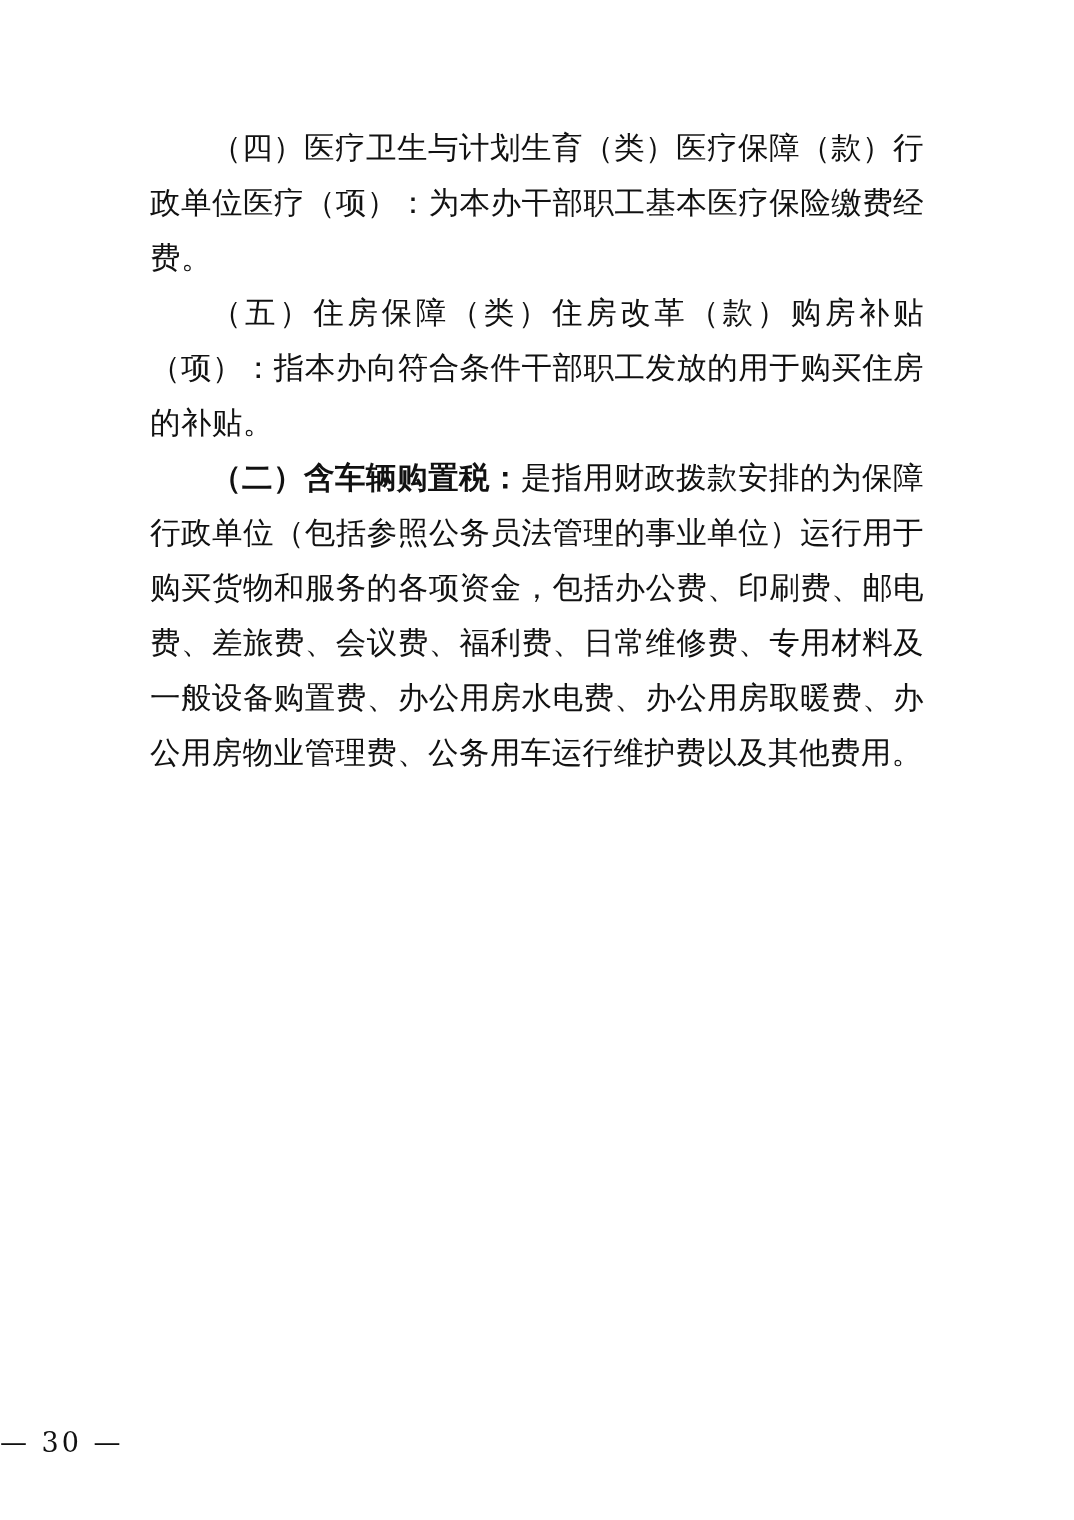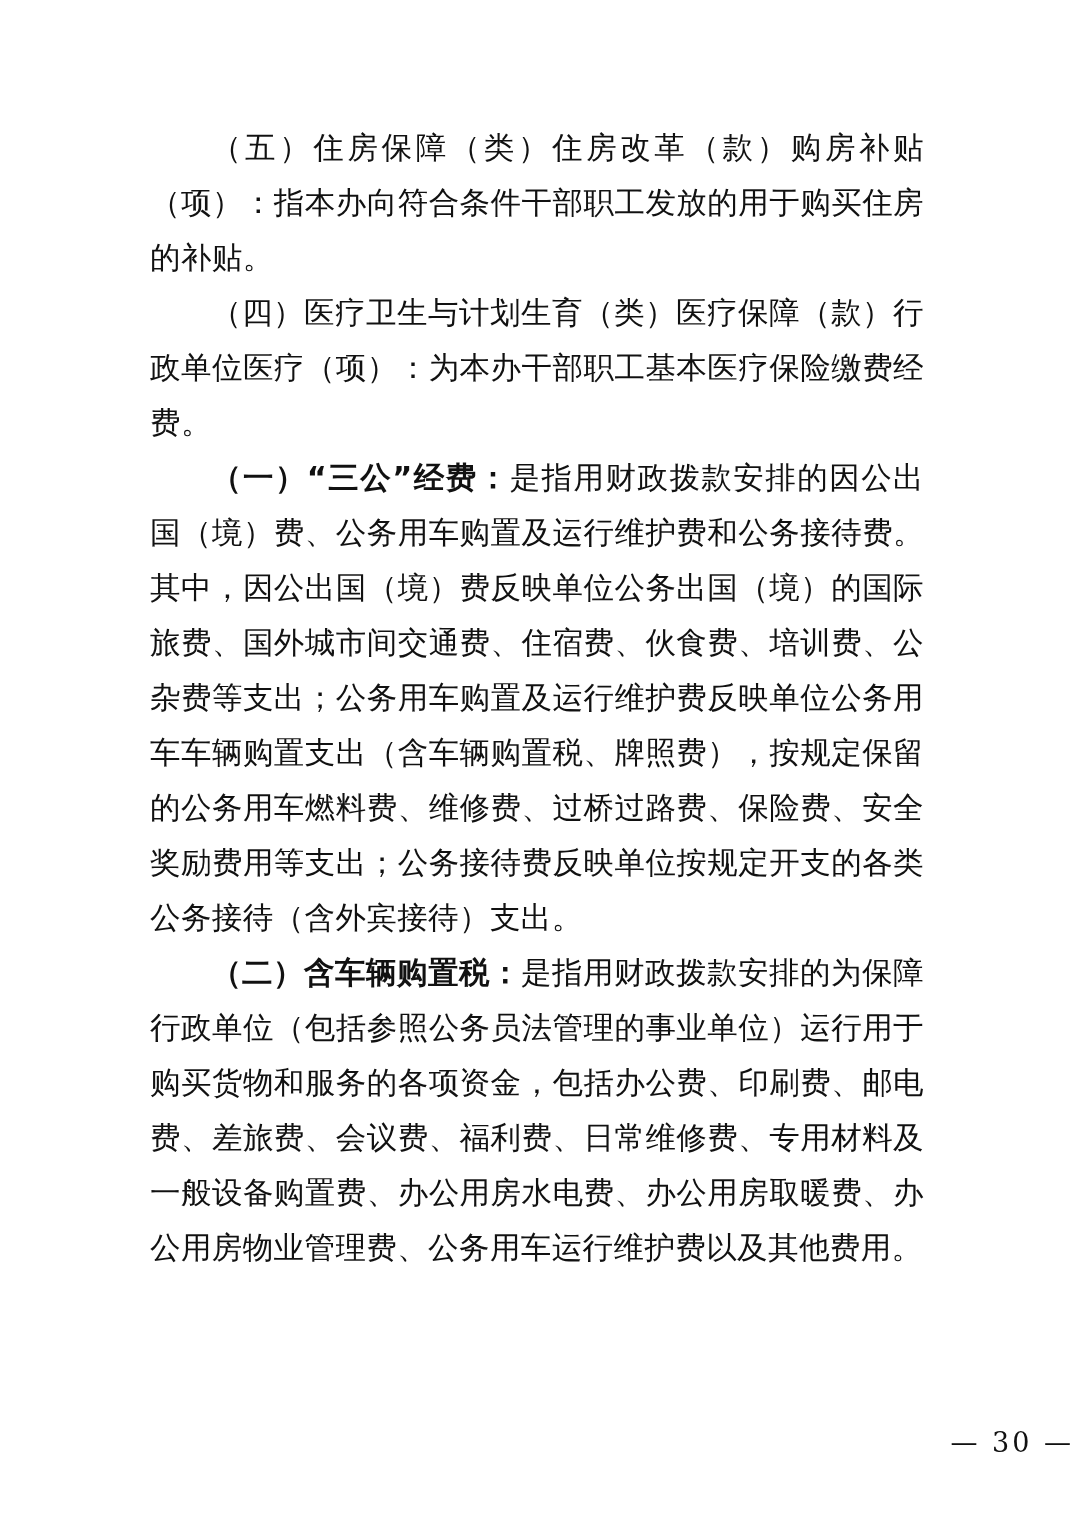--- a/index.html
+++ b/index.html
@@ -64,9 +64,9 @@
 
 <div class="page">
 
+  <p class="para">（四）医疗卫生与计划生育（类）医疗保障（款）行政单位医疗（项）：为本办干部职工基本医疗保险缴费经费。</p>
+
   <p class="para">（五）住房保障（类）住房改革（款）购房补贴（项）：指本办向符合条件干部职工发放的用于购买住房的补贴。</p>
-
-  <p class="para">（四）医疗卫生与计划生育（类）医疗保障（款）行政单位医疗（项）：为本办干部职工基本医疗保险缴费经费。</p>
 
 
   <p class="para"><span class="lead">（一）“三公”经费：</span><span>是指用财政拨款安排的因公出国（境）费、公务用车购置及运行维护费和公务接待费。其中，因公出国（境）费反映单位公务出国（境）的国际旅费、国外城市间交通费、住宿费、伙食费、培训费、公杂费等支出；公务用车购置及运行维护费反映单位公务用车车辆购置支出（含车辆购置税、牌照费），按规定保留的公务用车燃料费、维修费、过桥过路费、保险费、安全奖励费用等支出；公务接待费反映单位按规定开支的各类公务接待（含外宾接待）支出。</span></p>

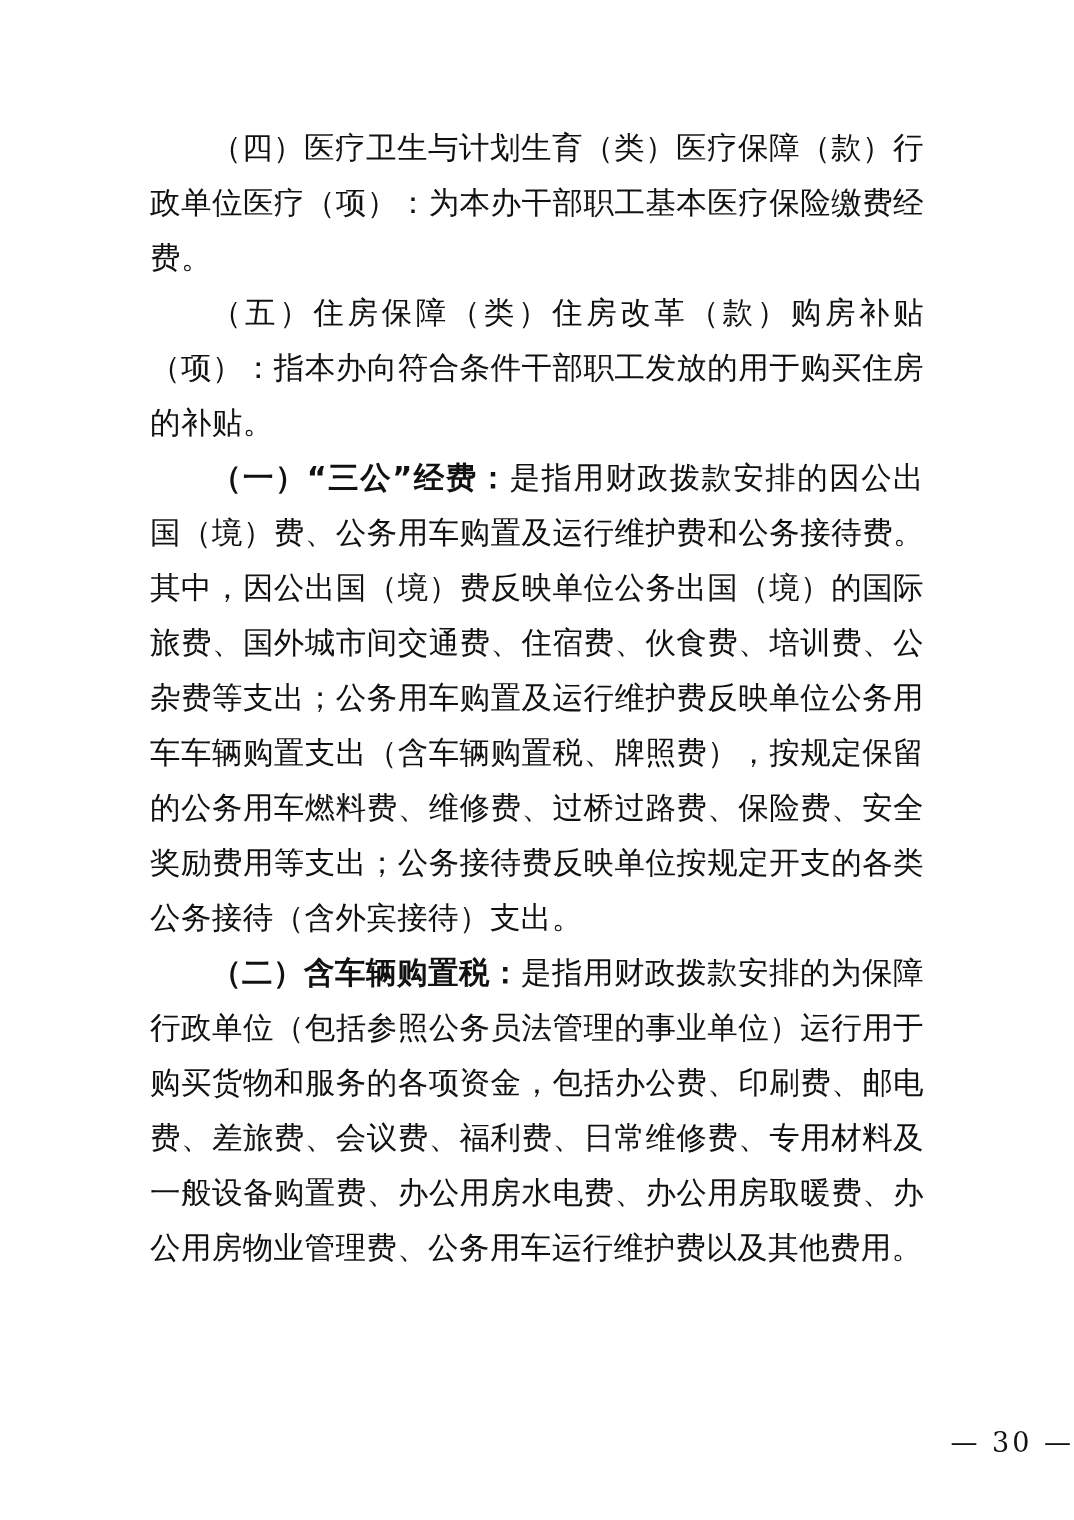--- a/index.html
+++ b/index.html
@@ -69,7 +69,6 @@
   <p class="para">（五）住房保障（类）住房改革（款）购房补贴（项）：指本办向符合条件干部职工发放的用于购买住房的补贴。</p>
 
 
-  <p class="para"><span class="lead">（一）“三公”经费：</span><span>是指用财政拨款安排的因公出国（境）费、公务用车购置及运行维护费和公务接待费。其中，因公出国（境）费反映单位公务出国（境）的国际旅费、国外城市间交通费、住宿费、伙食费、培训费、公杂费等支出；公务用车购置及运行维护费反映单位公务用车车辆购置支出（含车辆购置税、牌照费），按规定保留的公务用车燃料费、维修费、过桥过路费、保险费、安全奖励费用等支出；公务接待费反映单位按规定开支的各类公务接待（含外宾接待）支出。</span></p>
 
   <p class="para"><span class="lead">（二）含车辆购置税：</span><span>是指用财政拨款安排的为保障行政单位（包括参照公务员法管理的事业单位）运行用于购买货物和服务的各项资金，包括办公费、印刷费、邮电费、差旅费、会议费、福利费、日常维修费、专用材料及一般设备购置费、办公用房水电费、办公用房取暖费、办公用房物业管理费、公务用车运行维护费以及其他费用。</span></p>
 

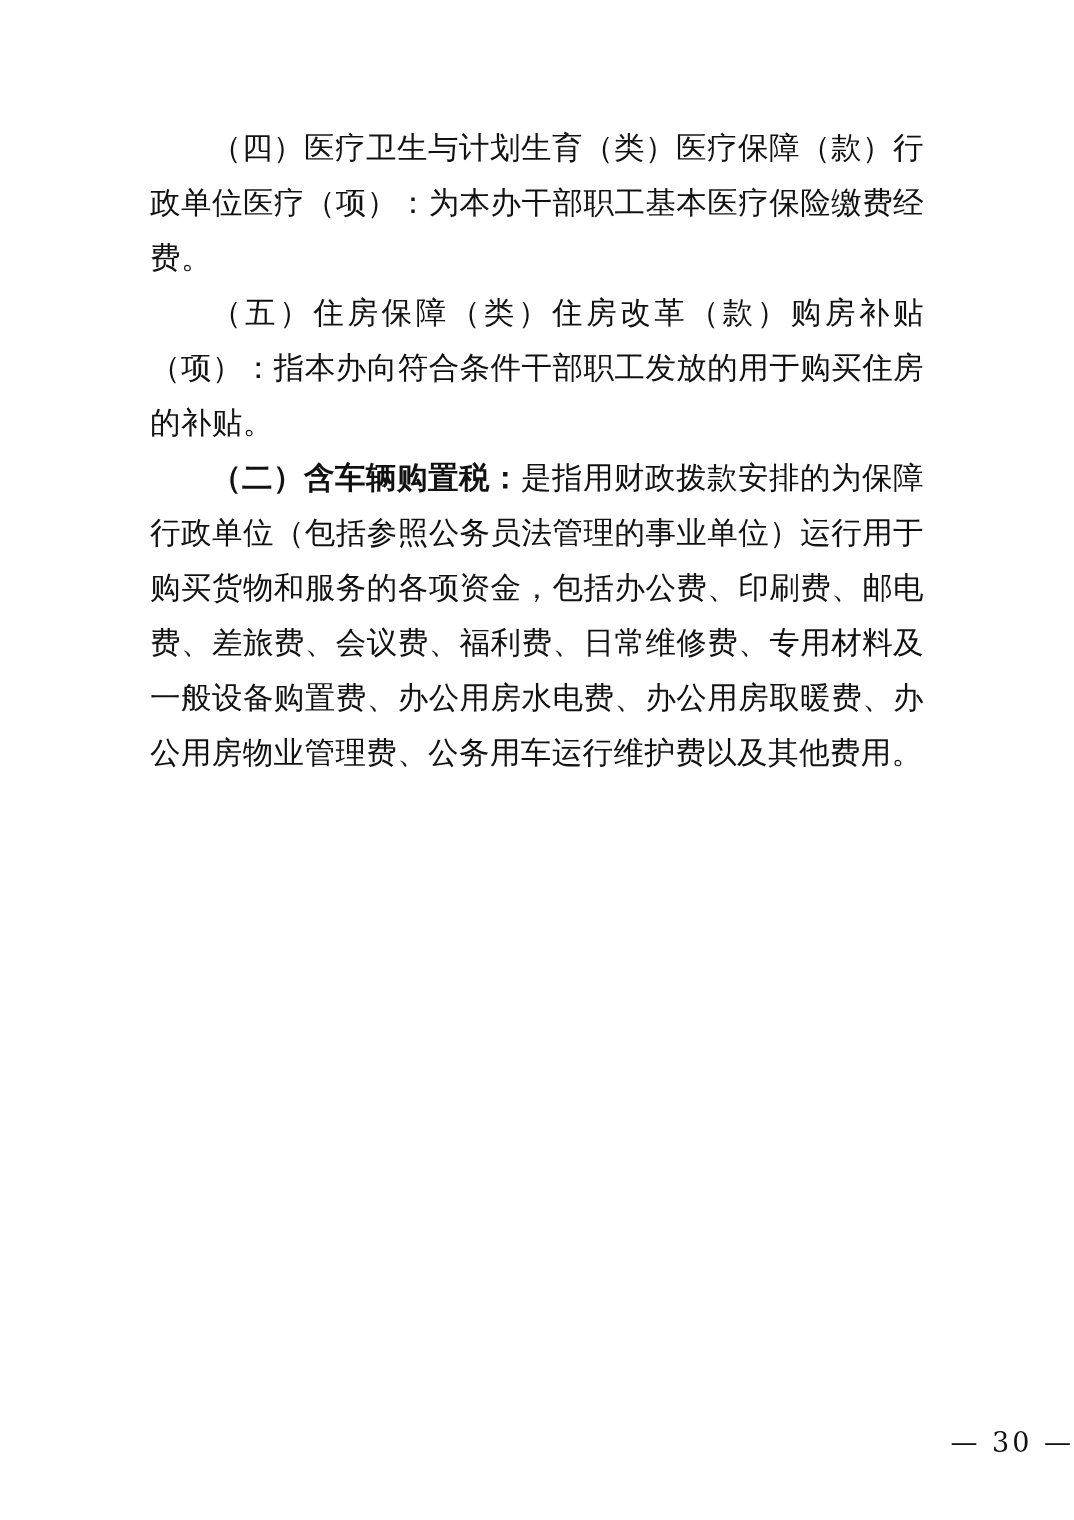--- a/index.html
+++ b/index.html
@@ -52,7 +52,7 @@
     left: 0;
     right: 0;
     bottom: 62px;
-    text-align: right;
+    text-align: left;
     font-size: 27px;
     letter-spacing: 3px;
     color: #111111;

